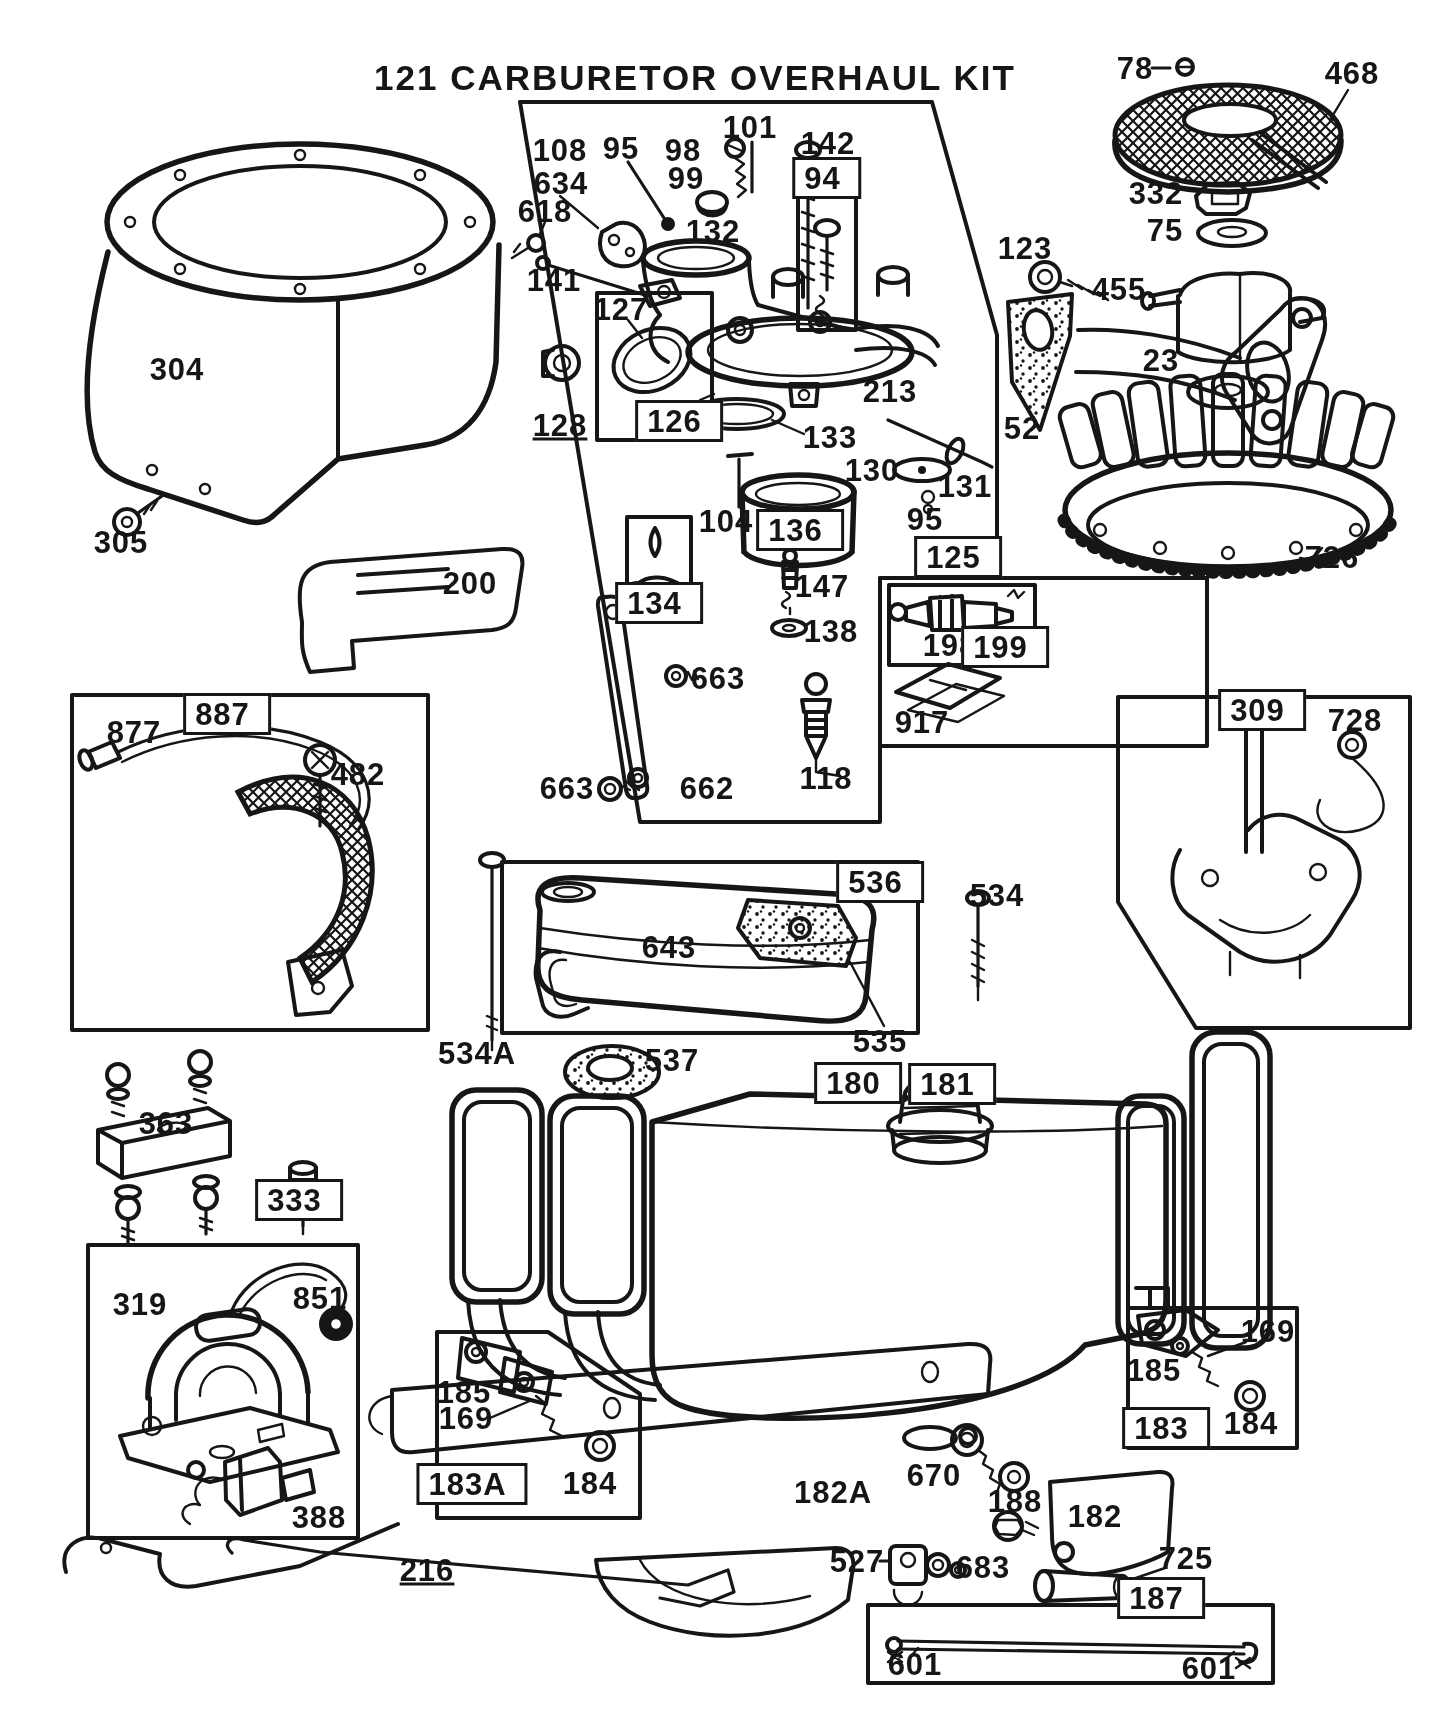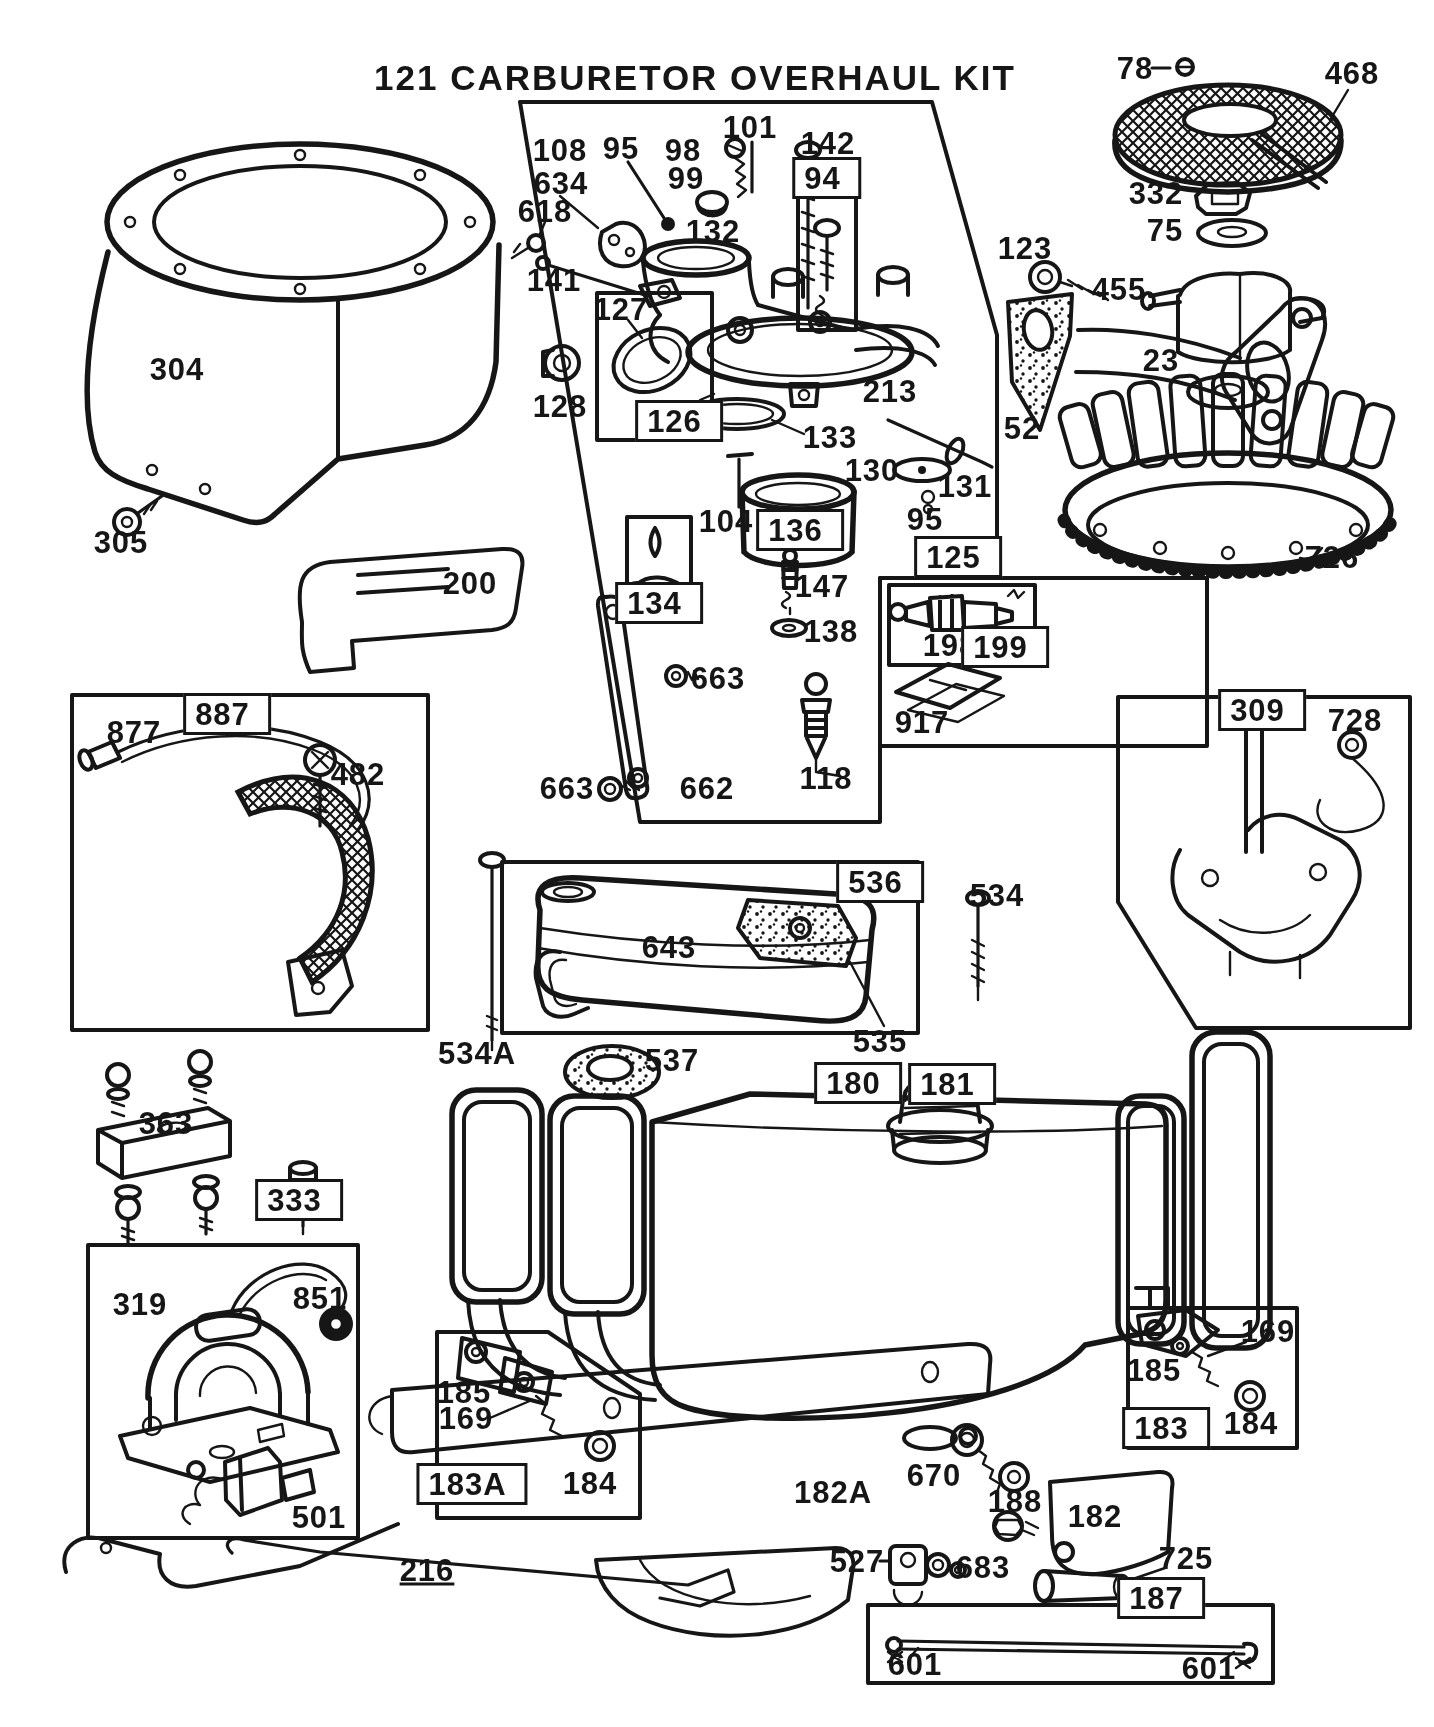--- a/index.html
+++ b/index.html
@@ -549,7 +549,7 @@
       <span class="plabel" style="left: 828px; top: 143px;">142</span>
       <span class="plabel boxed" style="left: 827px; top: 178px;">94</span>
       <span class="plabel" style="left: 621px; top: 309px;">127</span>
-      <span class="plabel" style="left: 560px; top: 406px;">128</span>
+      <span class="plabel" style="left: 560px; top: 425px; text-decoration: underline;">128</span>
       <span class="plabel boxed" style="left: 679px; top: 421px;">126</span>
       <span class="plabel" style="left: 890px; top: 391px;">213</span>
       <span class="plabel" style="left: 830px; top: 437px;">133</span>

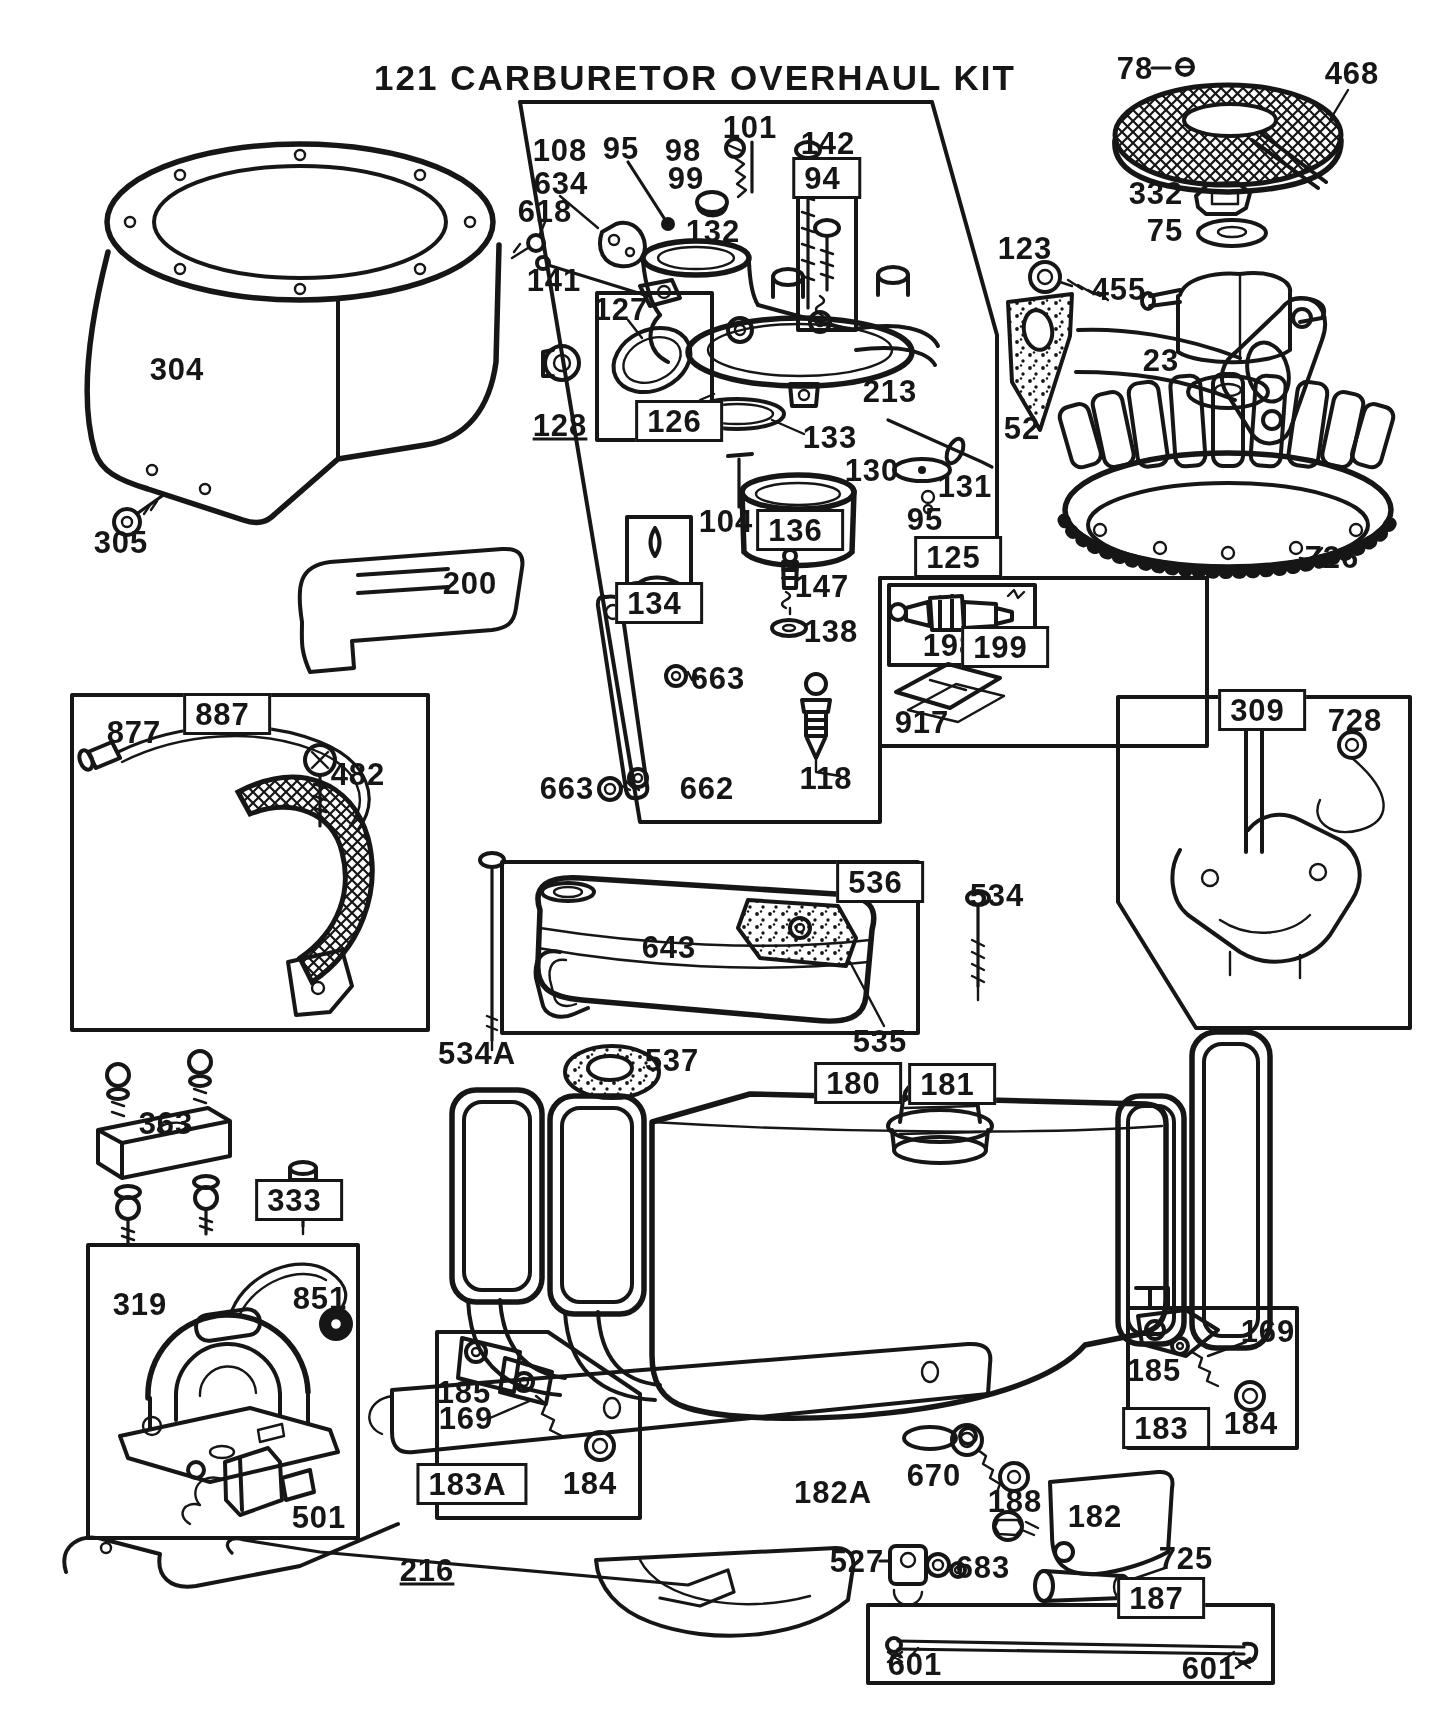--- a/index.html
+++ b/index.html
@@ -599,7 +599,7 @@
       <span class="plabel boxed" style="left: 299px; top: 1200px;">333</span>
       <span class="plabel" style="left: 140px; top: 1304px;">319</span>
       <span class="plabel" style="left: 320px; top: 1298px;">851</span>
-      <span class="plabel" style="left: 319px; top: 1517px;">501</span>
+      <span class="plabel" style="left: 319px; top: 1517px;">388</span>
       <span class="plabel" style="left: 427px; top: 1570px; text-decoration: underline;">216</span>
       <span class="plabel" style="left: 464px; top: 1392px;">185</span>
       <span class="plabel" style="left: 466px; top: 1418px;">169</span>

